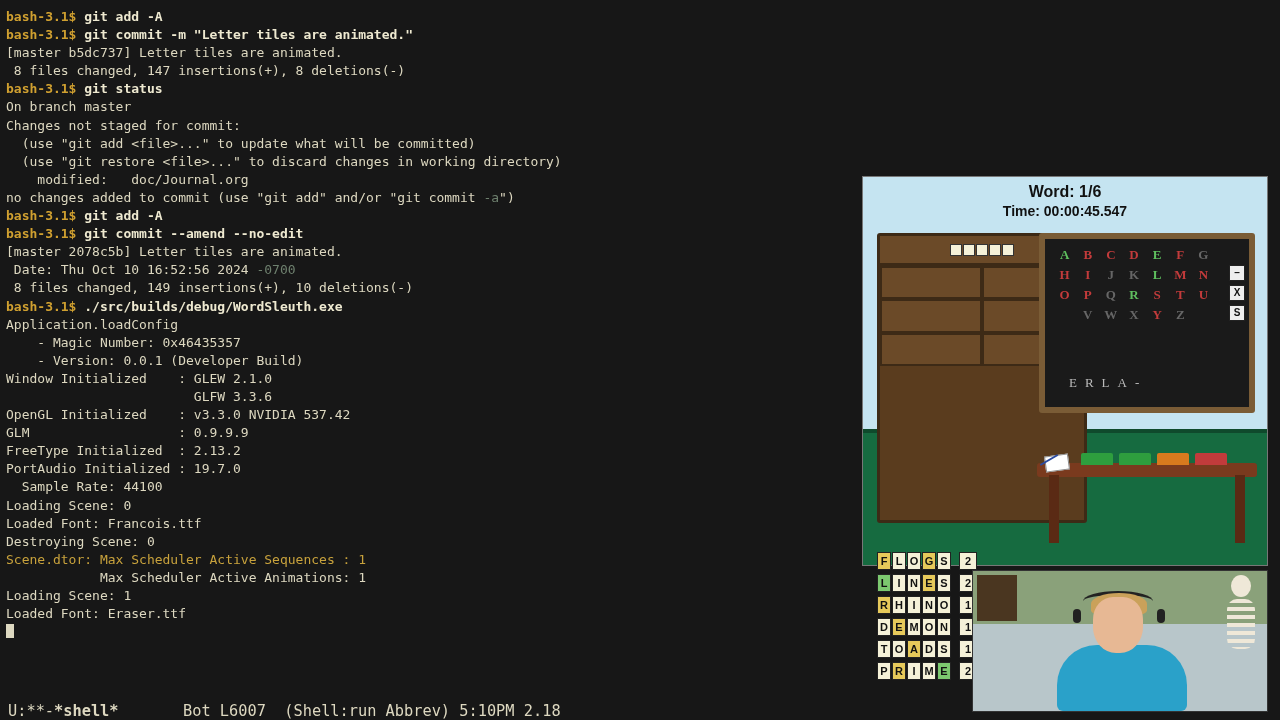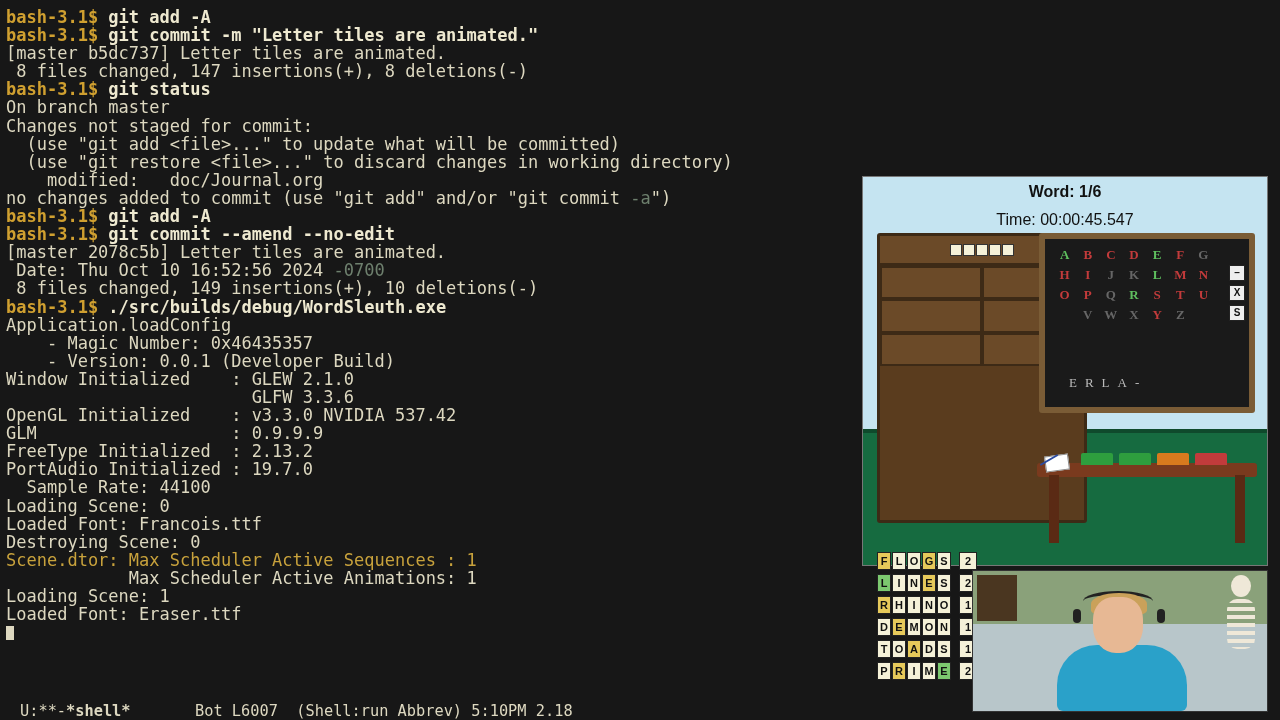--- a/index.html
+++ b/index.html
@@ -6,7 +6,7 @@
   html, body { width: 1280px; height: 720px; overflow: hidden; background: #000; font-family: "Consolas", "Menlo", monospace; }
   .terminal {
     position: absolute; left: 0; top: 0; width: 1280px; height: 720px;
-    background: #171717; color: #ddd8c0; font-size: 17px; line-height: 18.1px;
+    background: #171717; color: #ddd8c0; font-size: 13px; line-height: 18.1px;
     padding: 8px 6px 0 6px; white-space: pre;
   }
   .prompt { color: #d0a030; font-weight: bold; }

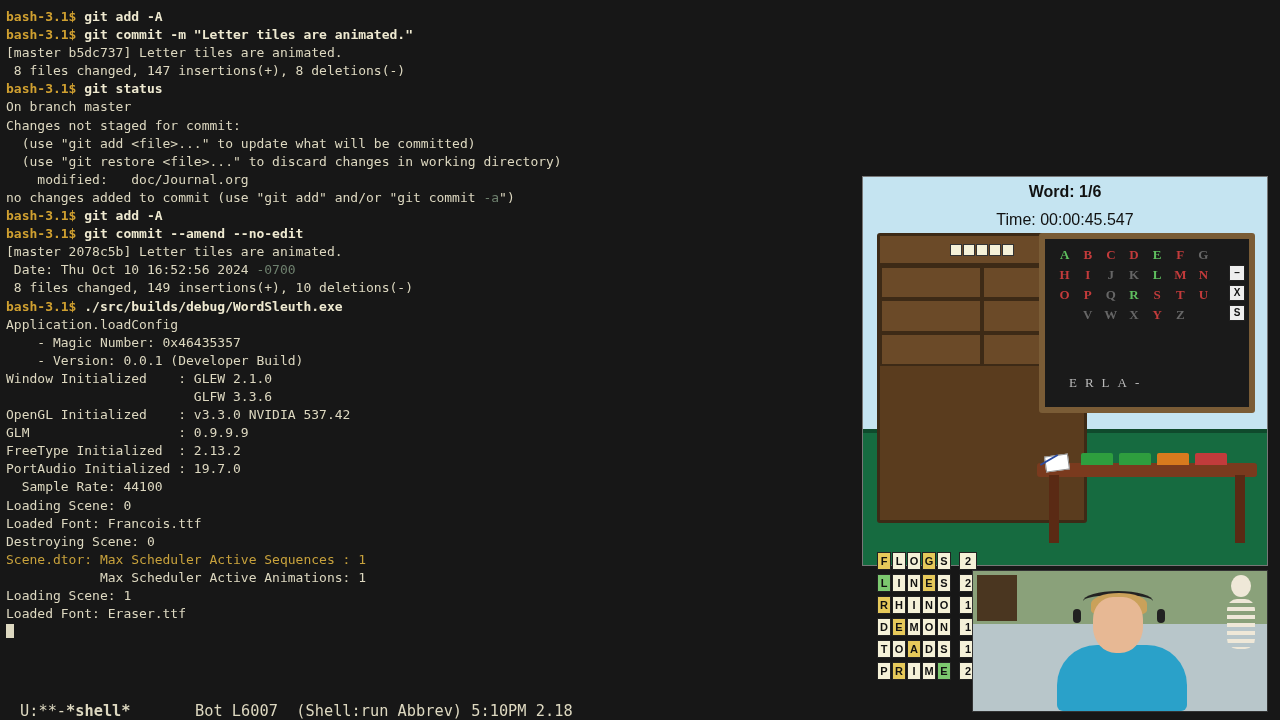--- a/index.html
+++ b/index.html
@@ -26,7 +26,7 @@
   }
   .game-top { text-align:center; padding-top:6px; font-family: Arial, sans-serif; color:#111; }
   .game-top .word { font-weight:bold; font-size:16px; }
-  .game-top .time { font-size:16px; margin-top:10px; }
+  .game-top .time { font-size:14px; margin-top:2px;font-weight:bold; }
   .floor { position:absolute; left:0; bottom:0; width:100%; height:132px; background:#166b40; }
   .wall  { position:absolute; left:0; bottom:132px; width:100%; height:4px; background:#0f4a2c; }
   .cabinet {

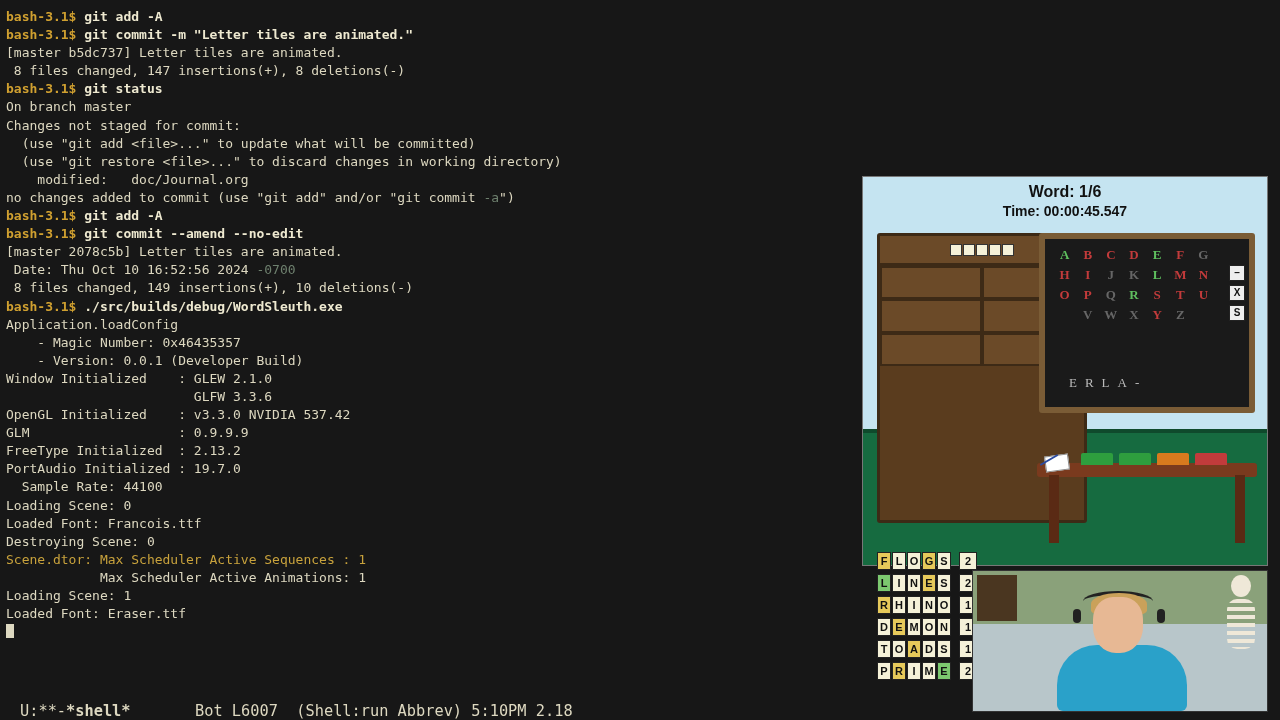--- a/index.html
+++ b/index.html
@@ -16,7 +16,7 @@
   .statusbar {
     position: absolute; left: 0; bottom: 0; width: 1280px; height: 18px;
     background: #171717; color: #ddd8c0; font-size: 15.3px; line-height: 18px;
-    padding-left: 20px; white-space: pre;
+    padding-left: 8px; white-space: pre;
   }
   .statusbar b { font-weight: bold; }
   .cursor { display:inline-block; width:8px; height:14px; background:#ddd8c0; vertical-align:-2px; }

